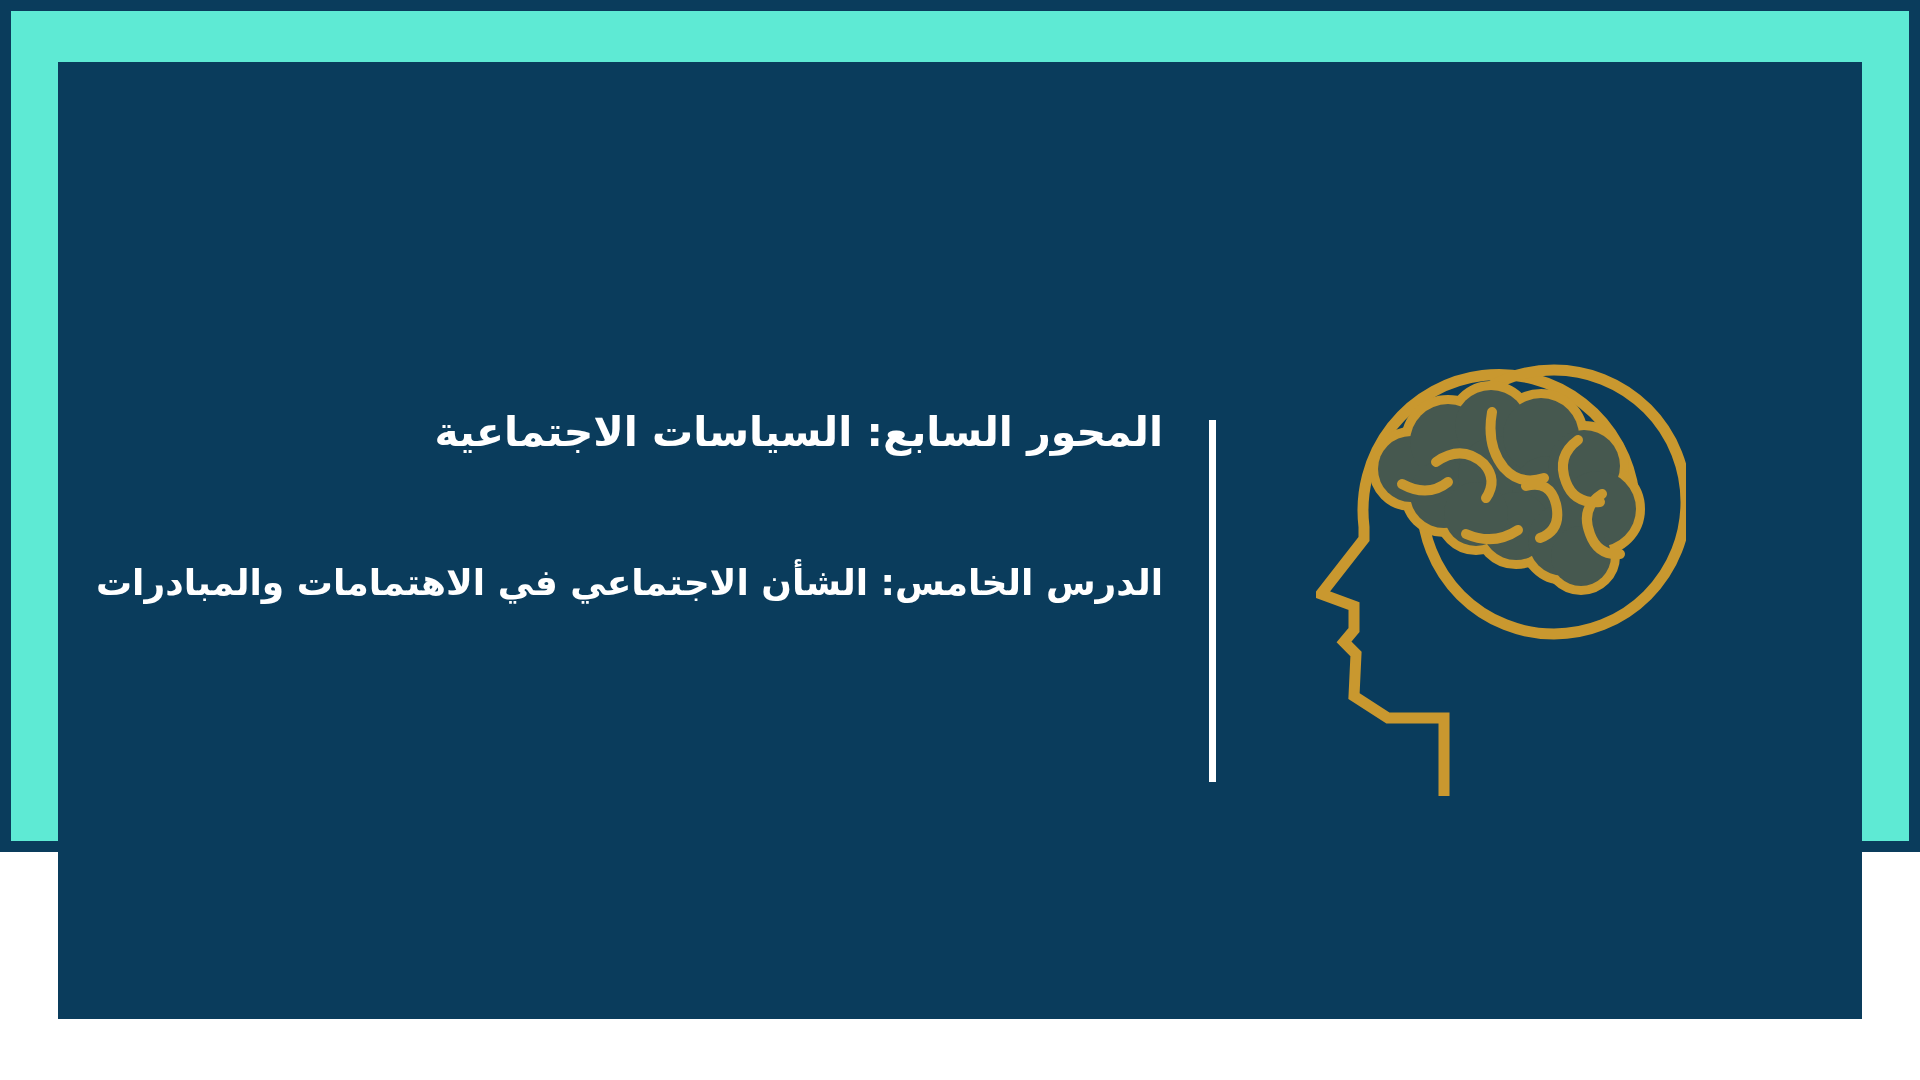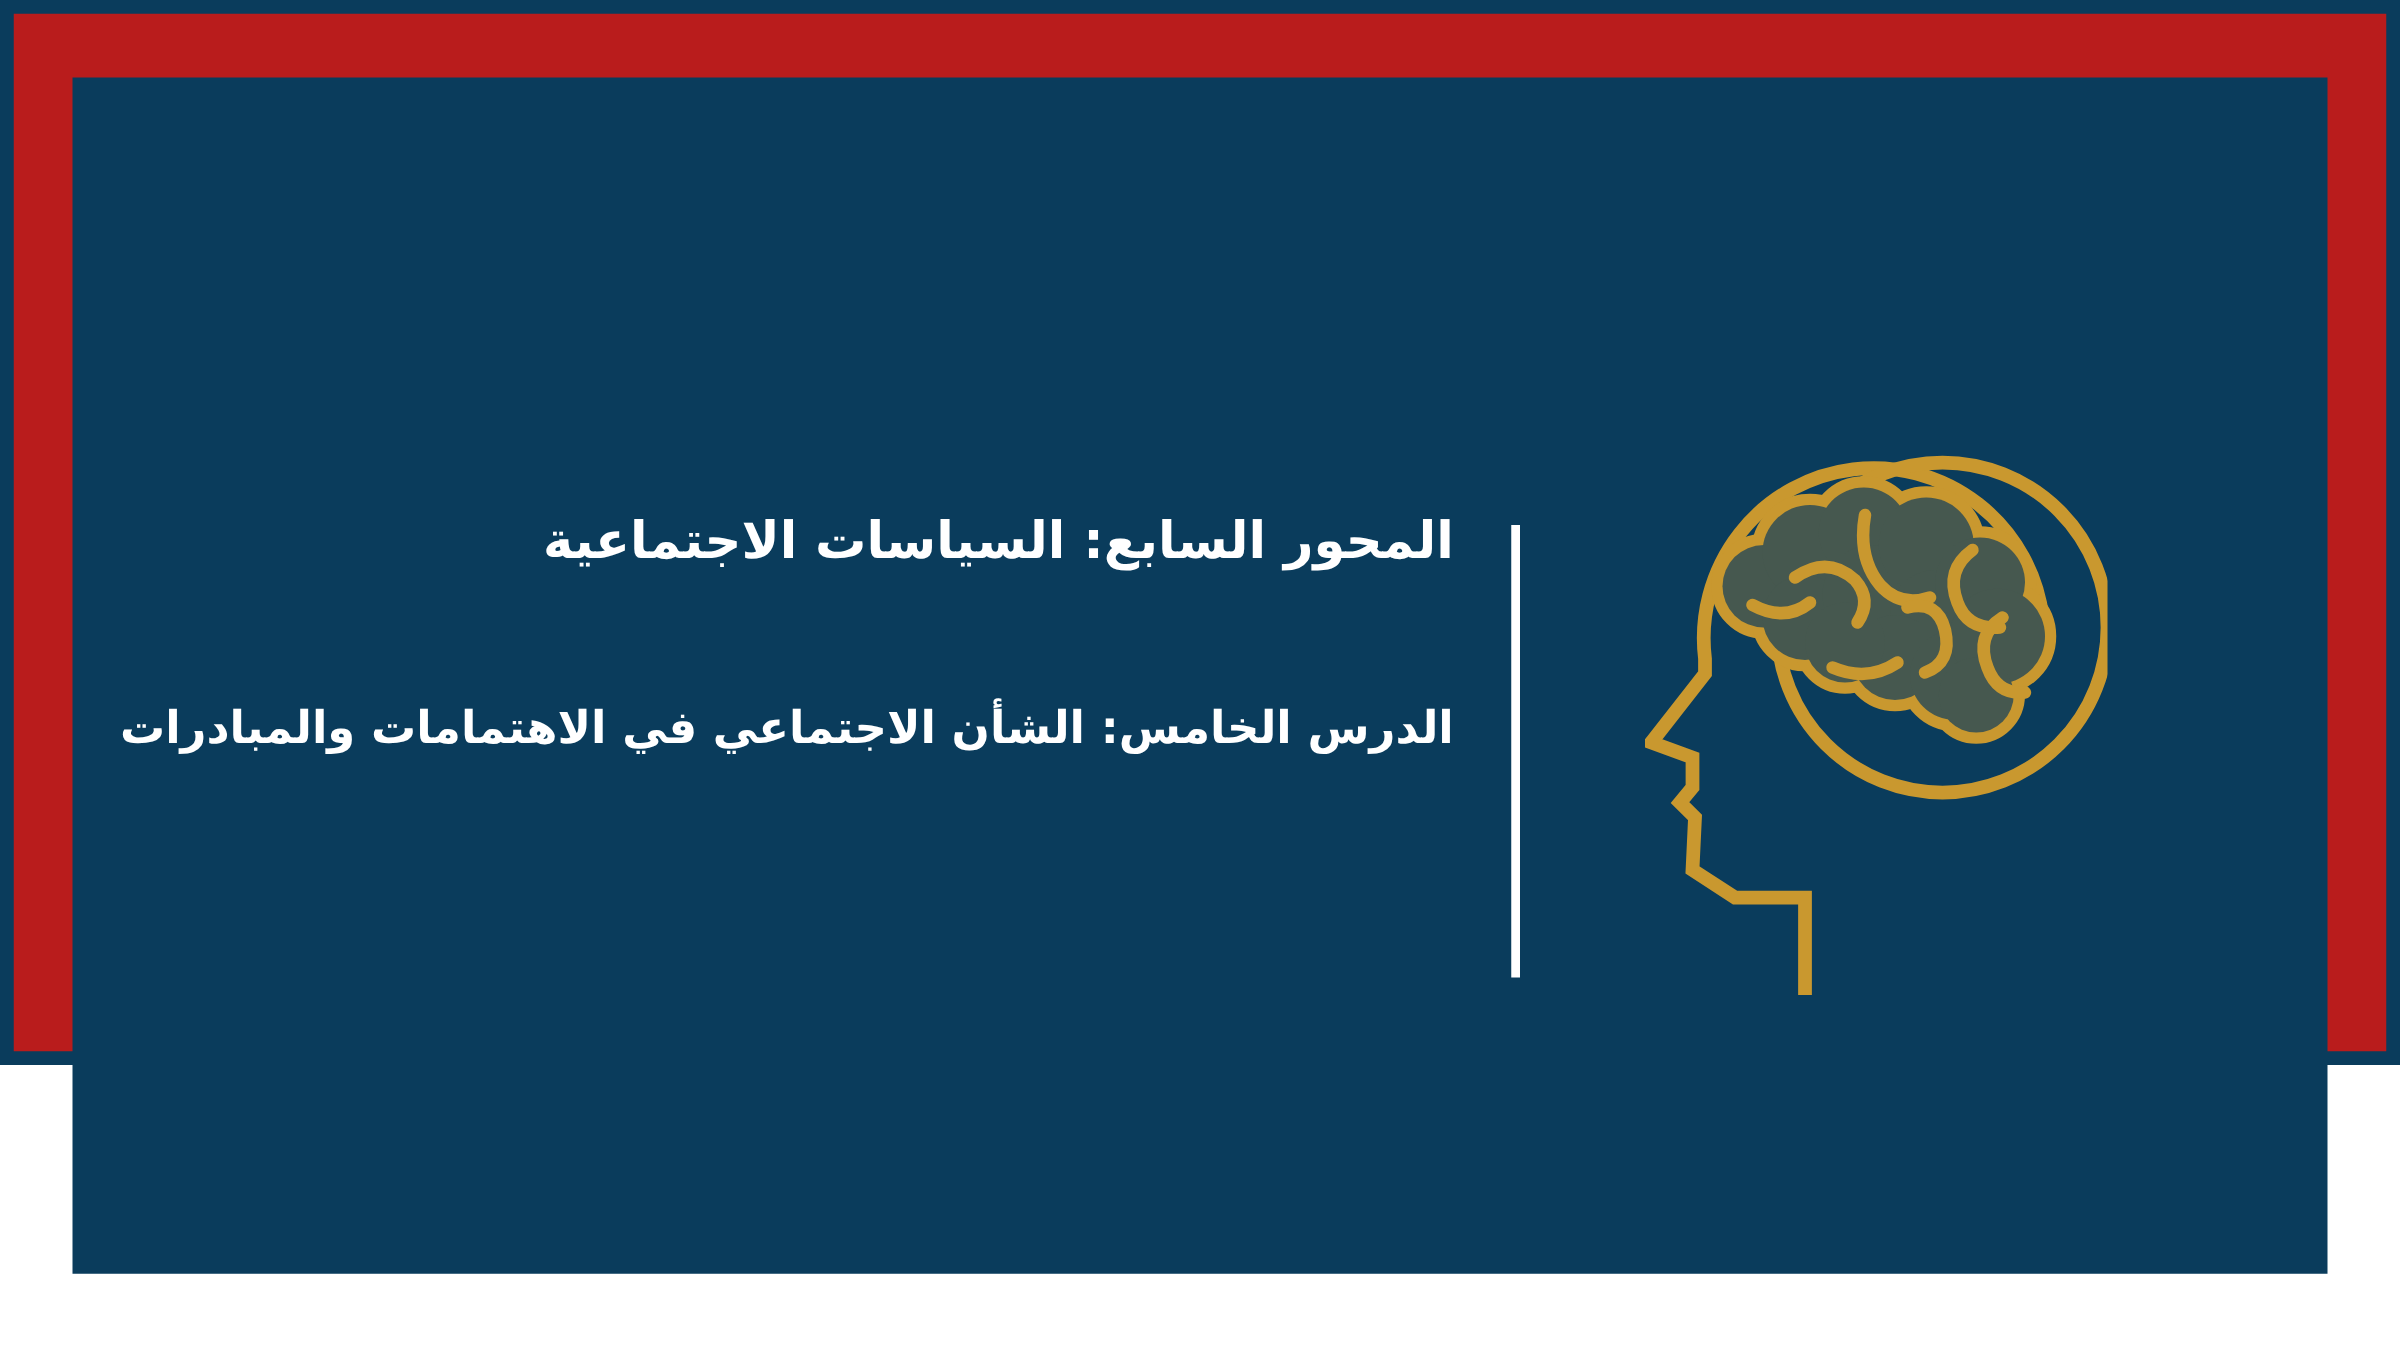--- a/index.html
+++ b/index.html
@@ -20,7 +20,7 @@
     position: relative;
     width: 1920px;
     height: 852px;
-    background: #b91c1c;
+    background: #5eead4;
     box-sizing: border-box;
     border: 11px solid #0a3c5c;
     text-decoration: underline;

